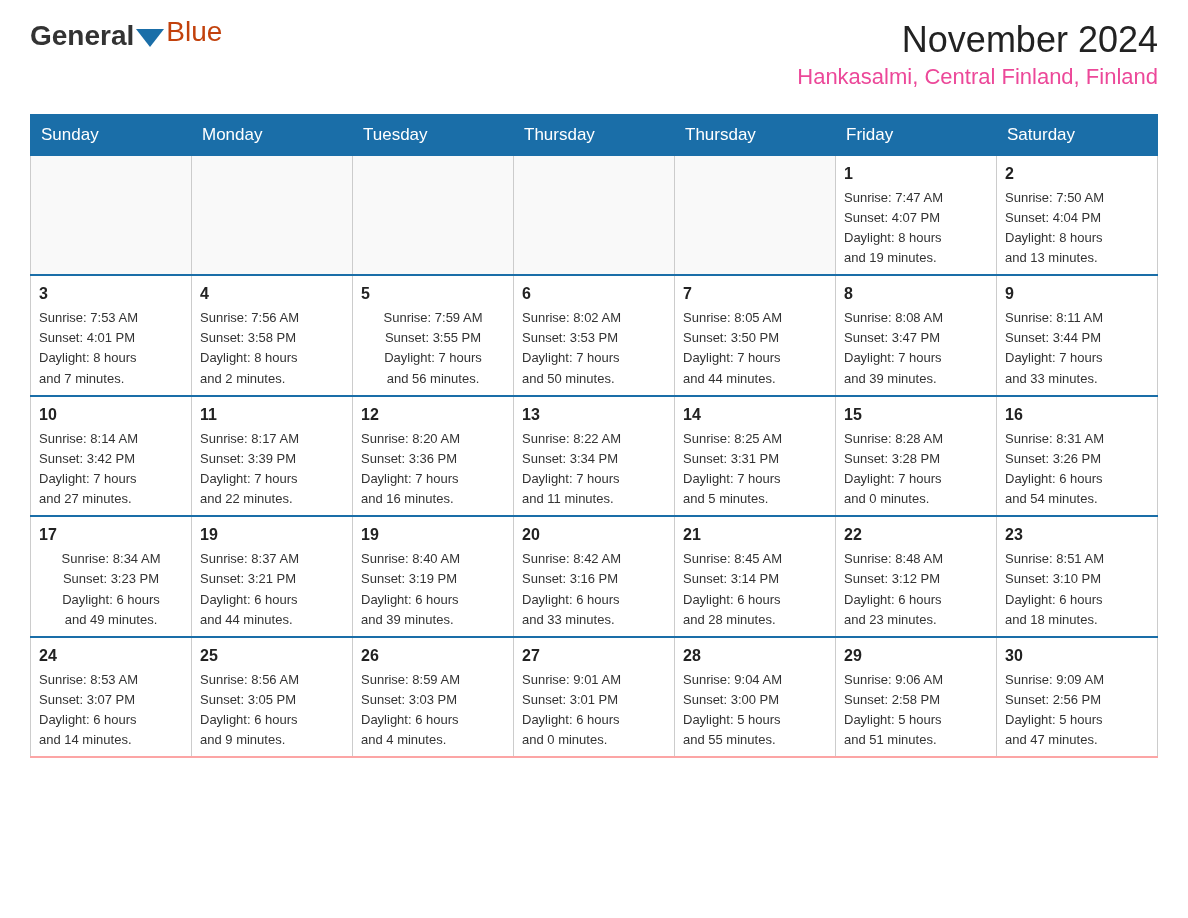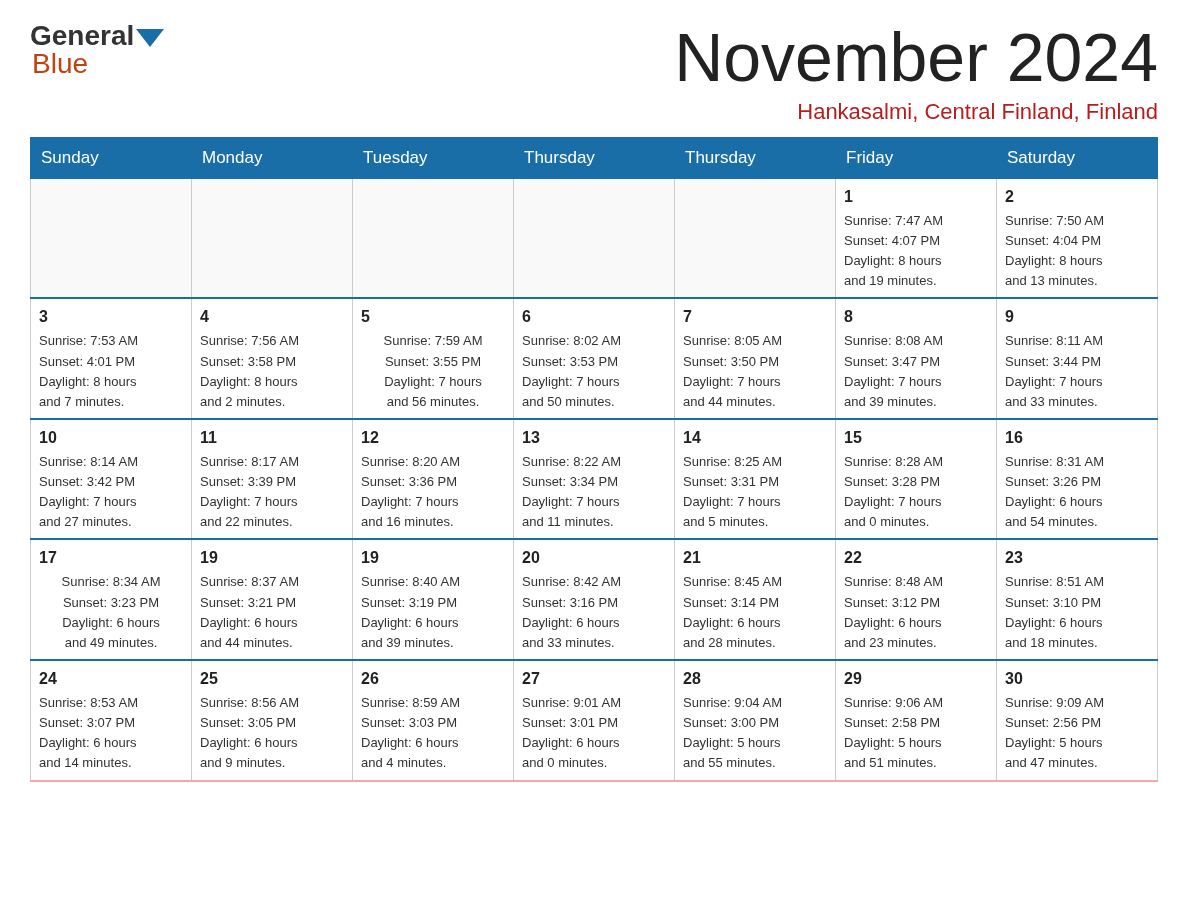--- a/index.html
+++ b/index.html
@@ -18,7 +18,7 @@
     }
     .logo {
       display: flex;
-      flex-direction: column;
+      flex-direction: row;
       align-items: flex-start;
     }
     .logo-general {

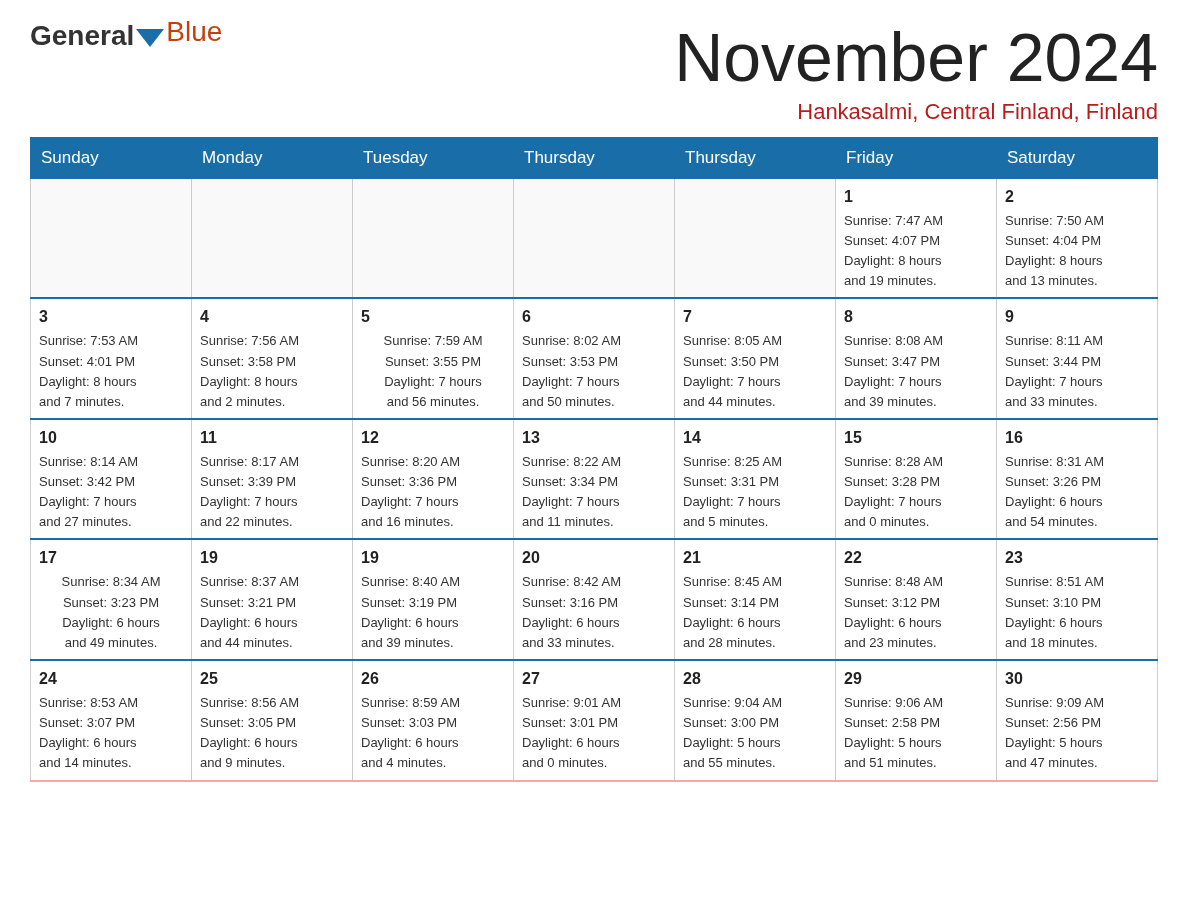--- a/index.html
+++ b/index.html
@@ -49,7 +49,7 @@
       text-align: right;
     }
     .month-title {
-      font-size: 68px;
+      font-size: 36px;
       font-weight: normal;
       color: #222;
       line-height: 1.1;

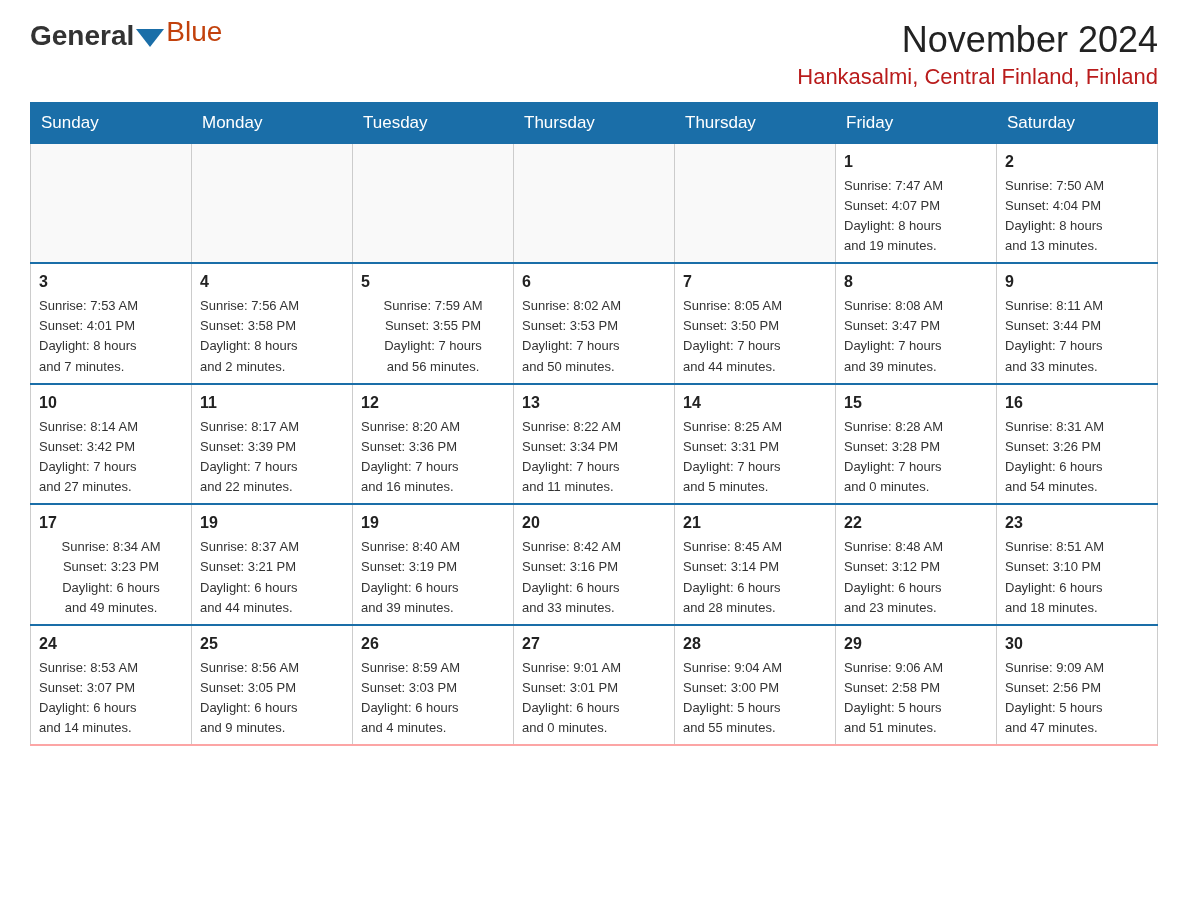--- a/index.html
+++ b/index.html
@@ -57,7 +57,7 @@
     }
     .location {
       font-size: 22px;
-      color: #b91c1c;
+      color: #ec4899;
       margin-top: 4px;
     }
     table {

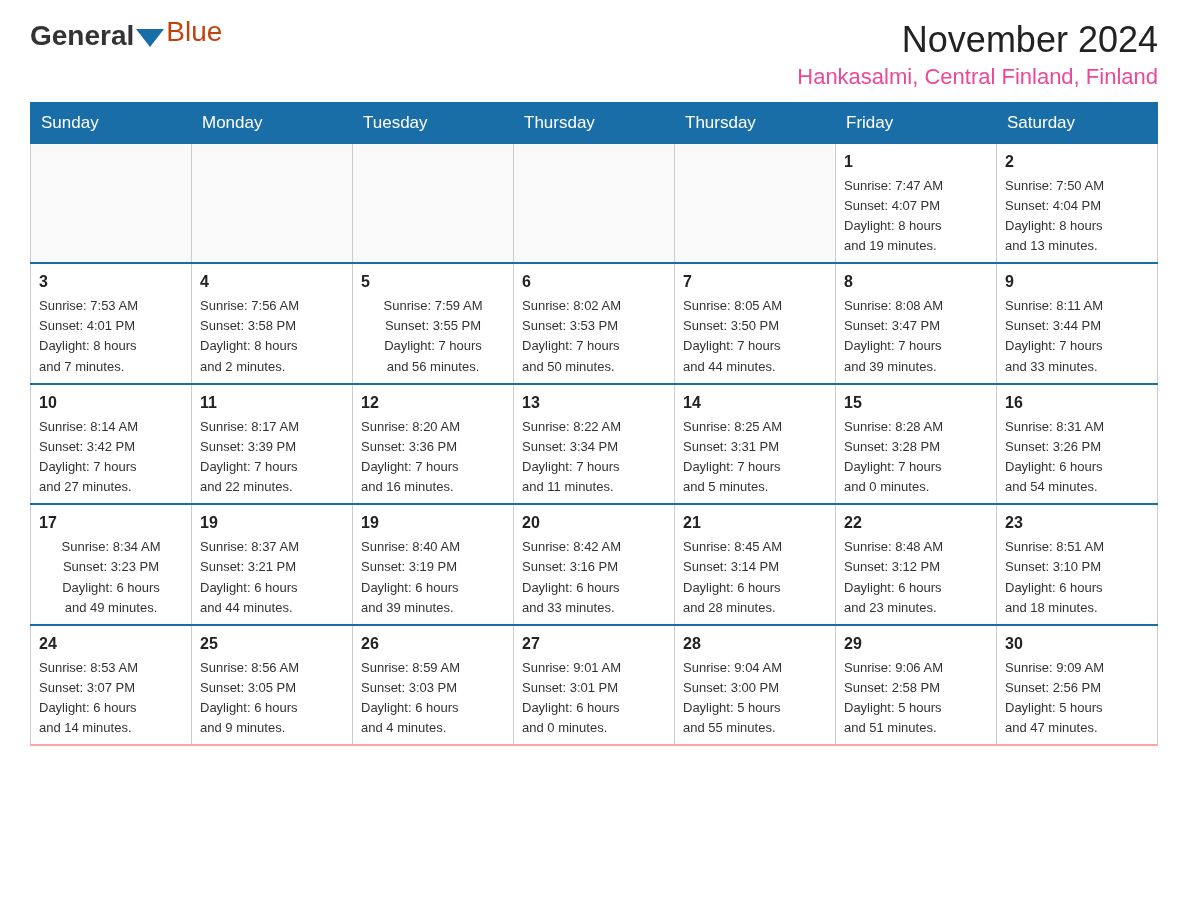--- a/index.html
+++ b/index.html
@@ -63,7 +63,7 @@
     table {
       width: 100%;
       border-collapse: collapse;
-      margin-top: 12px;
+      margin-top: 24px;
       border-radius: 24px;
     }
     th {

